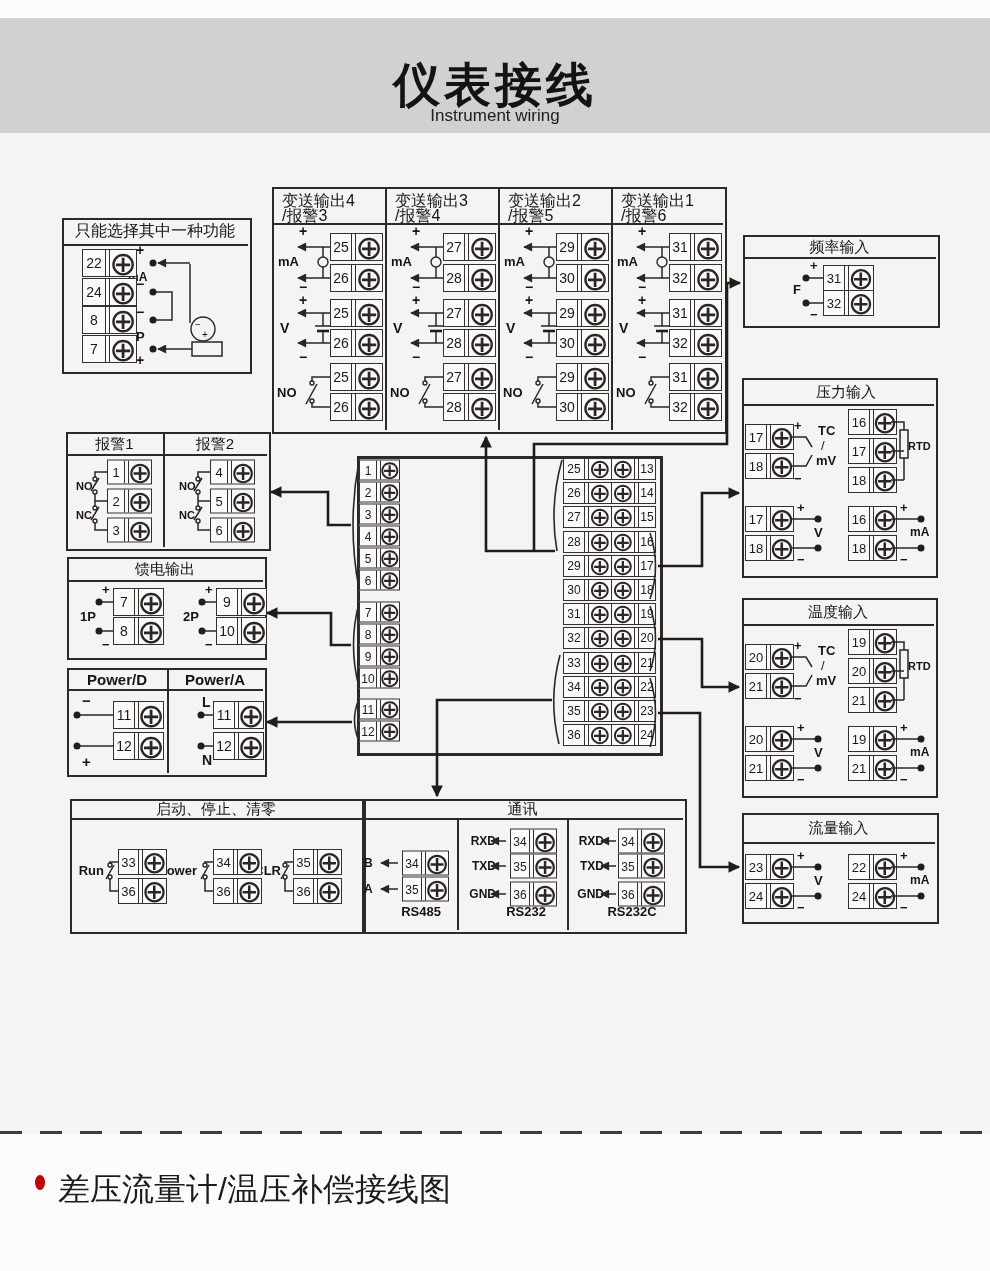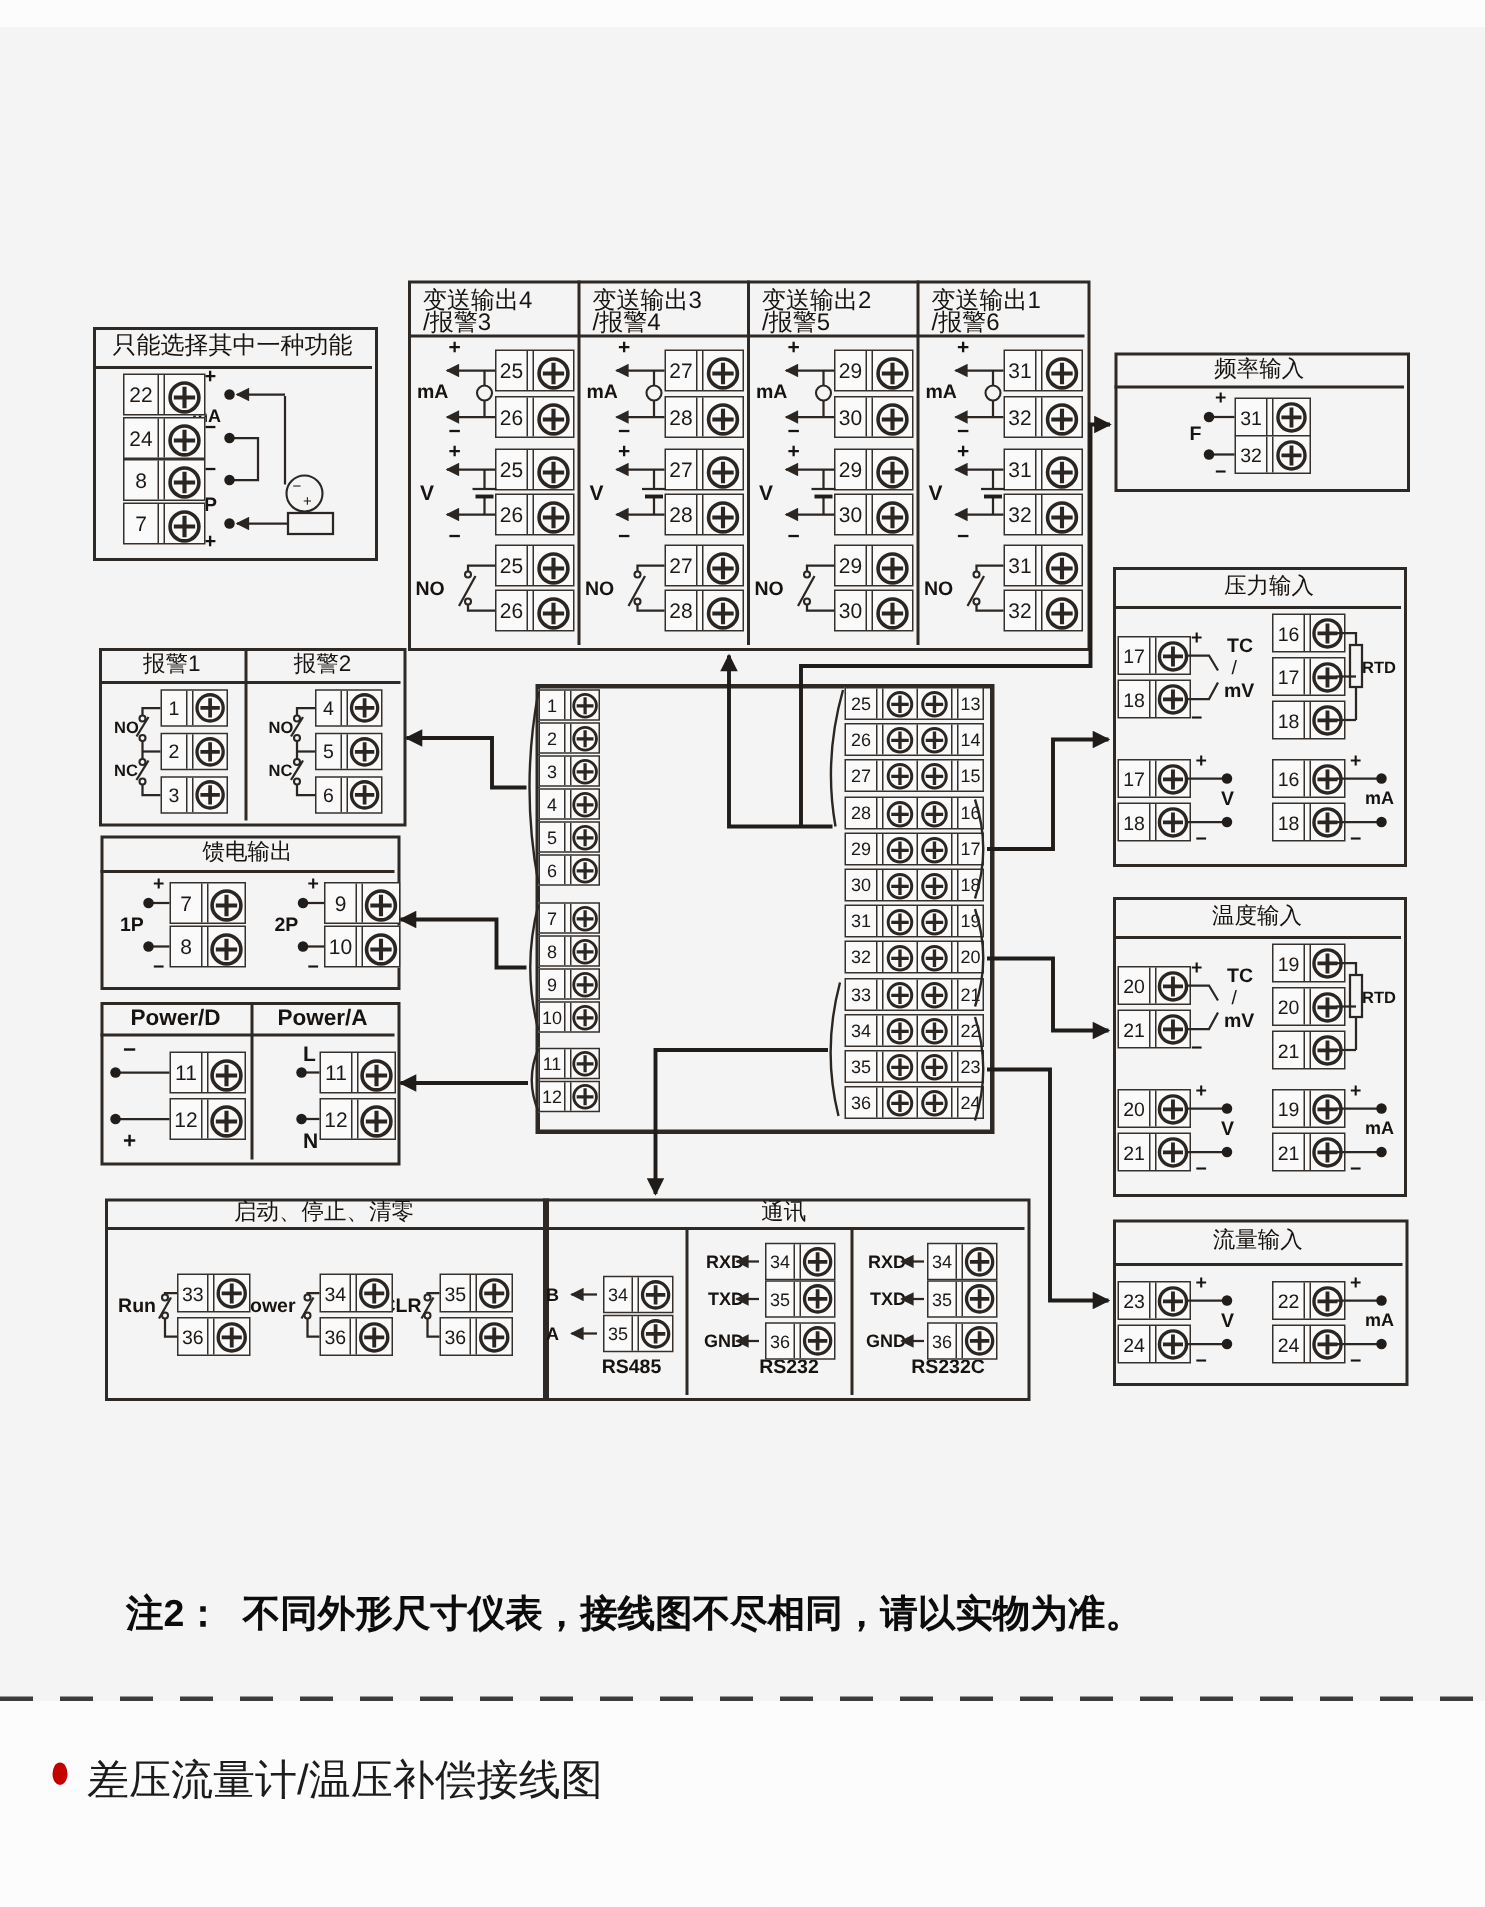--- a/index.html
+++ b/index.html
@@ -42,6 +42,10 @@
 
 <div id="page">
   <div class="topstrip"></div>
+  <div class="band">
+    <div class="h-title">仪表接线</div>
+    <div class="h-sub">Instrument wiring</div>
+  </div>
   <div id="diagram">
       <div class="dbox" style="left: 62px; top: 218px; width: 186px; height: 152px; border-width: 2px;"></div>
       <div class="dbox" style="left: 272px; top: 187px; width: 451px; height: 243px; border-width: 2px;"></div>

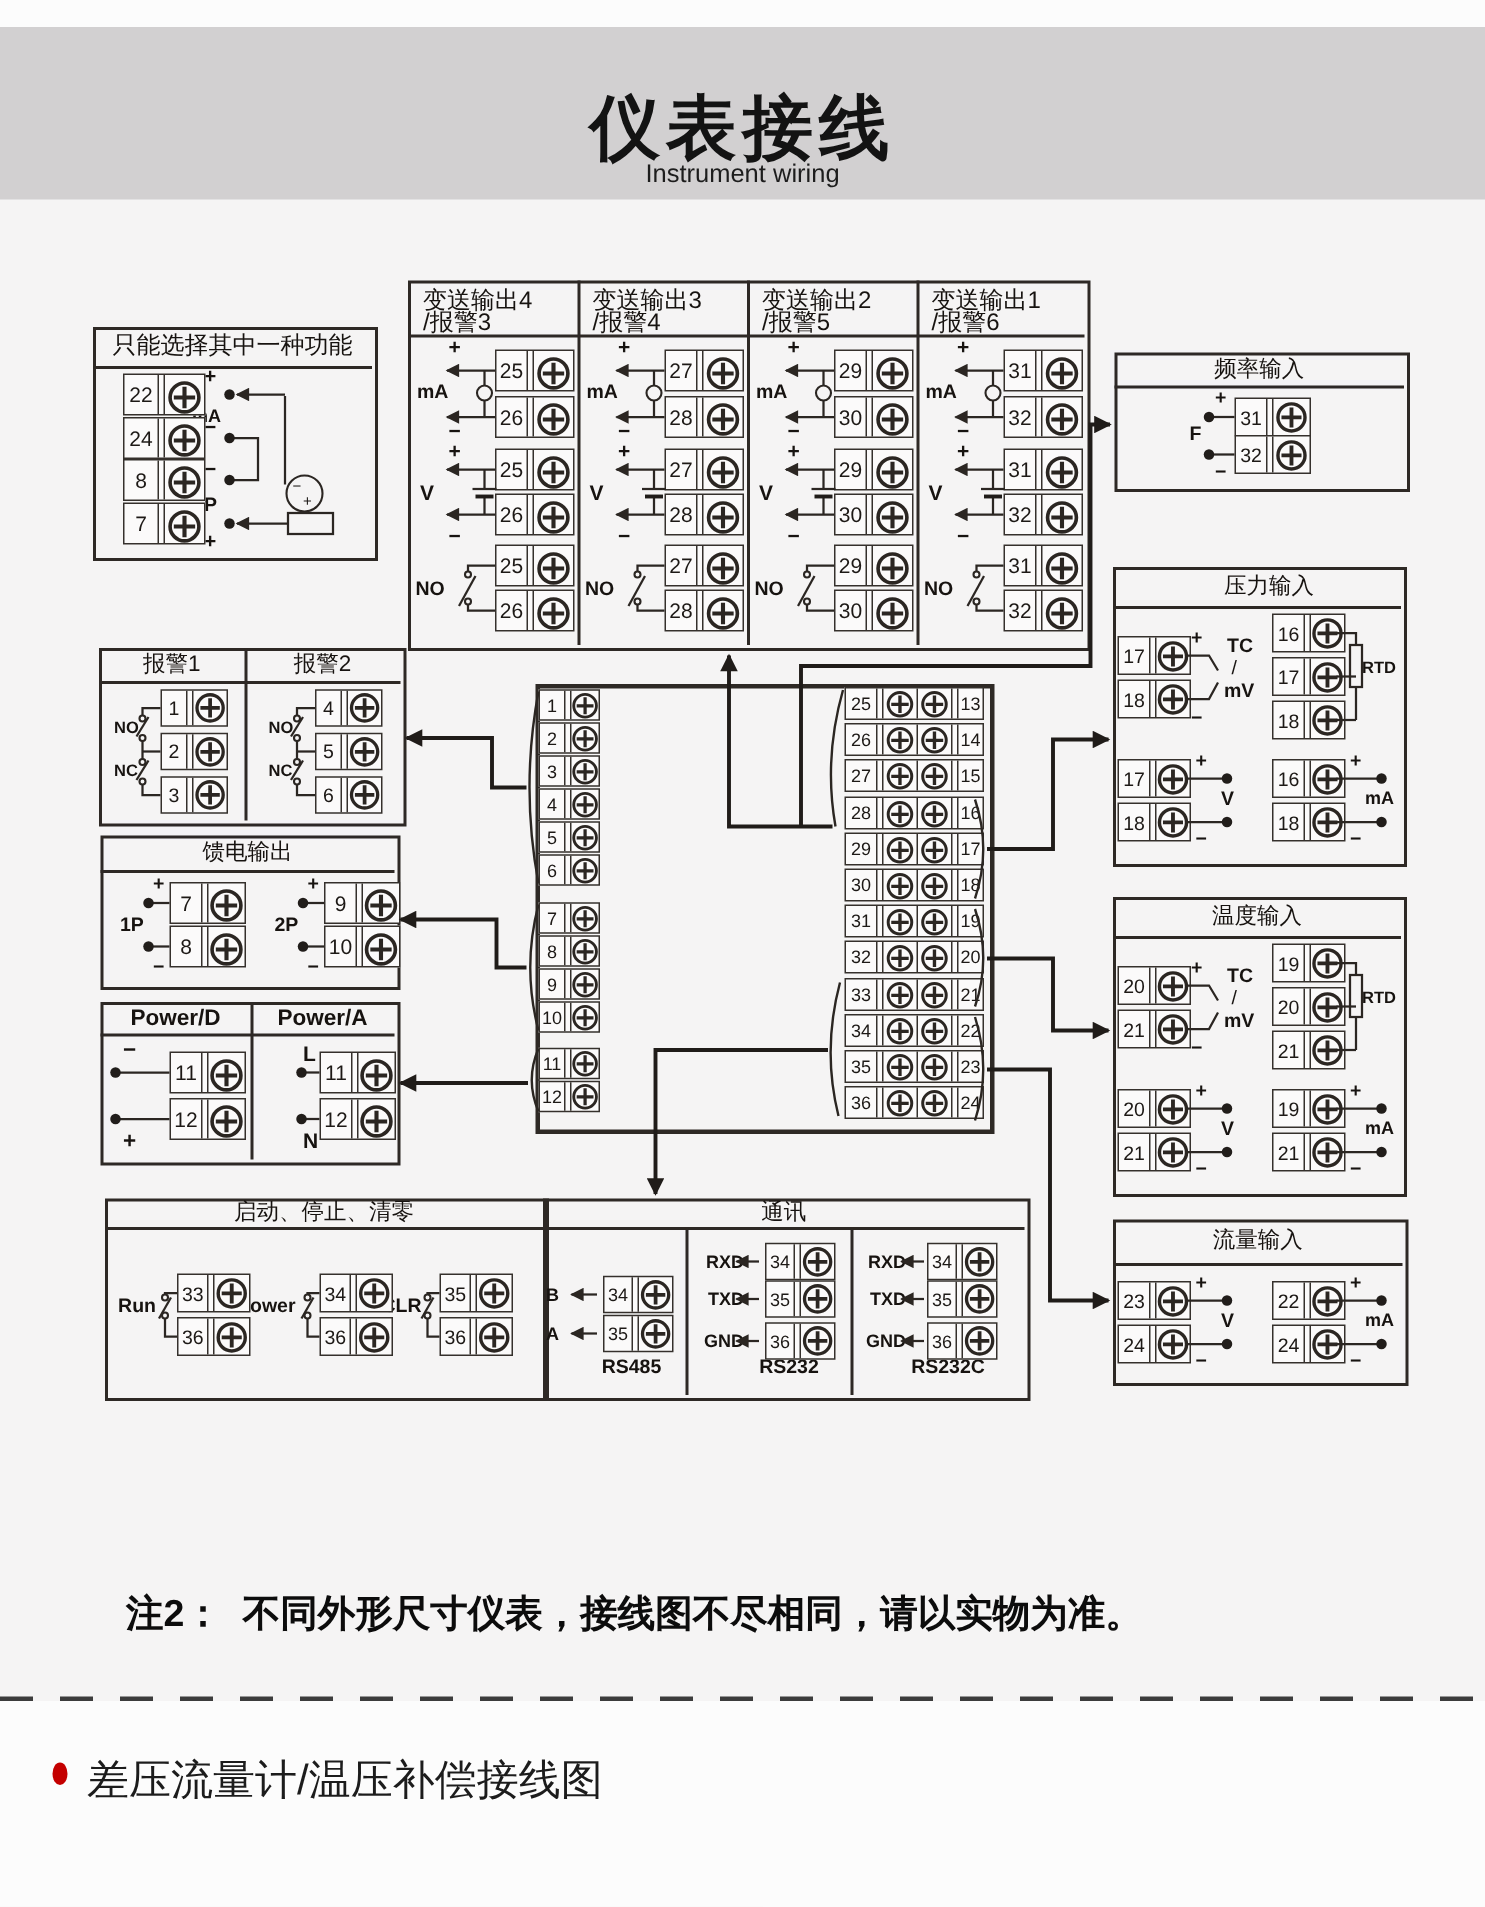--- a/index.html
+++ b/index.html
@@ -954,7 +954,6 @@
       </svg>
     </div>
 
-  <div class="note" style="left:84px;top:1059px"><span>注2：</span><span class="n2gap">不同外形尺寸仪表，接线图不尽相同，请以实物为准。</span></div>
 
   <div class="dashline"></div>
   <div class="footer-bg"></div>

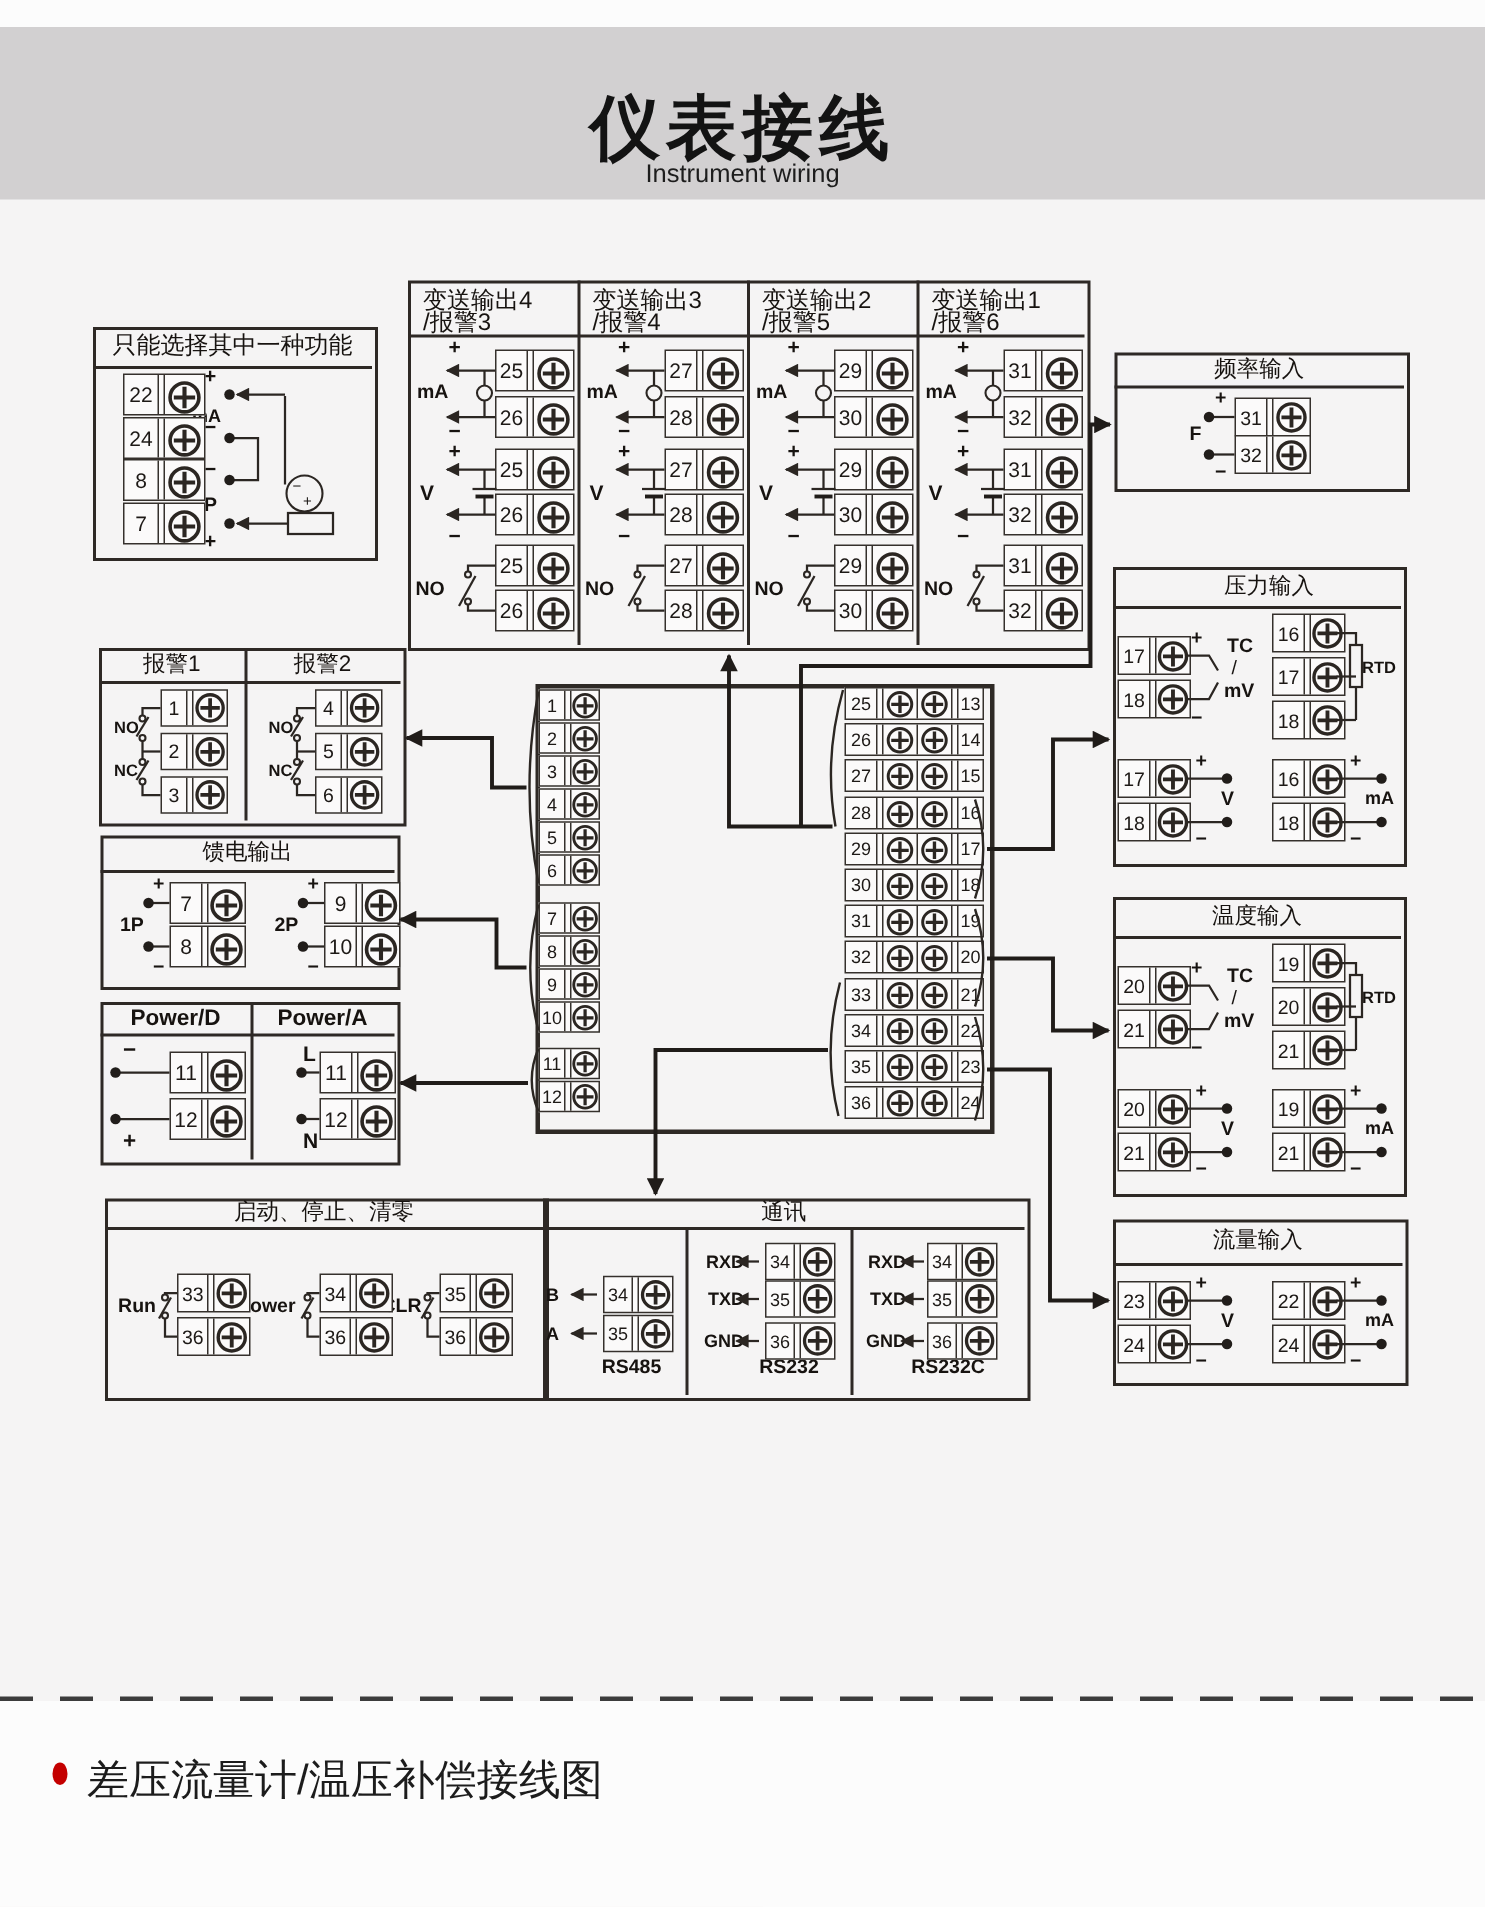--- a/index.html
+++ b/index.html
@@ -34,7 +34,7 @@
  background:repeating-linear-gradient(90deg,#3c3c3c 0 22px,transparent 22px 40px);}
 .footer-bg{position:absolute;left:0;top:1134px;width:990px;height:137px;background:#fcfcfc;}
 .reddot{position:absolute;left:35px;top:1175px;width:10px;height:15px;border-radius:50%;background:#c40000;}
-.foot-head{position:absolute;left:58px;top:1168px;font-size:28px;font-weight:400;color:#1c1c1c;white-space:nowrap;}
+.foot-head{position:absolute;left:58px;top:1168px;font-size:32px;font-weight:400;color:#1c1c1c;white-space:nowrap;}
 .foot-cap{position:absolute;left:58px;top:1221px;font-size:23px;font-weight:700;color:#0c0c0c;white-space:nowrap;}
 </style>
 </head>

